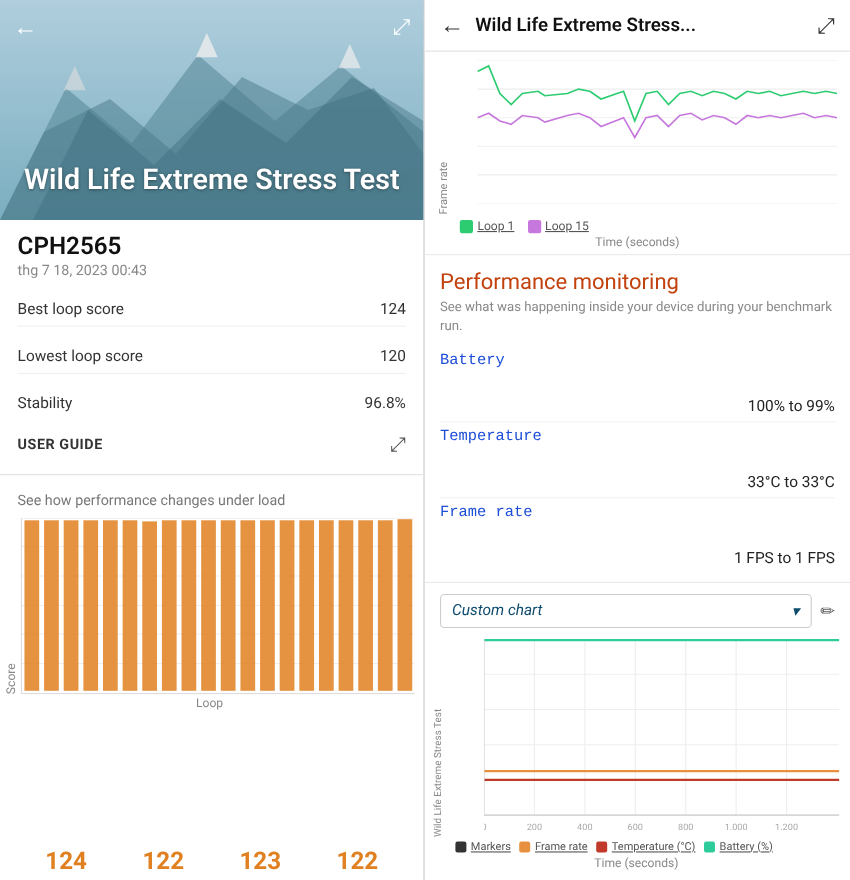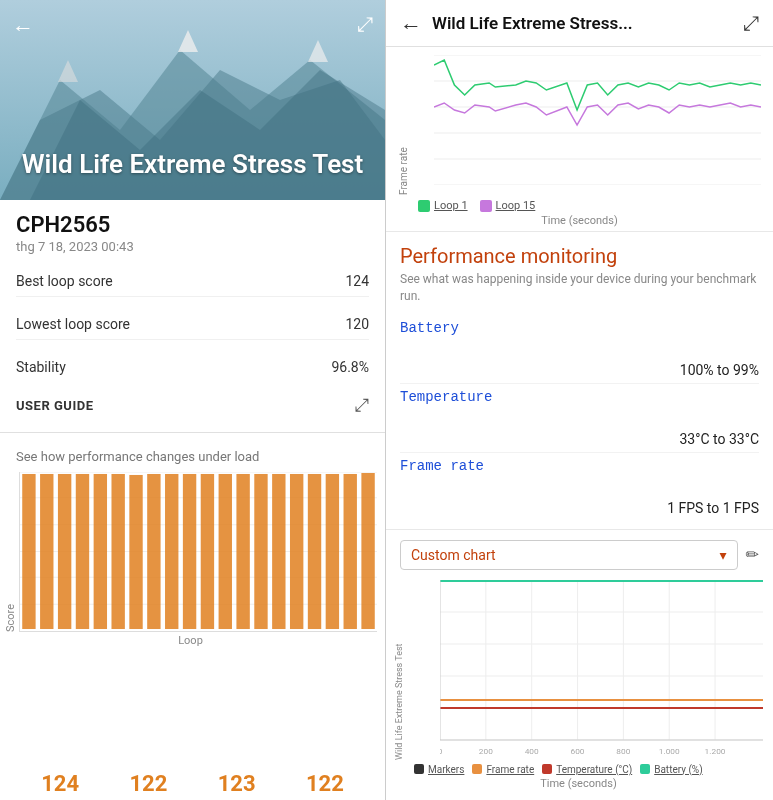--- a/index.html
+++ b/index.html
@@ -341,11 +341,12 @@
       border-radius: 4px;
       padding: 6px 10px;
       font-size: 14px;
-      color: #c2410c;
+      color: #0c4a6e;
       display: flex;
       align-items: center;
       justify-content: space-between;
       cursor: pointer;
+      font-style: italic;
     }
 
     .edit-icon {

